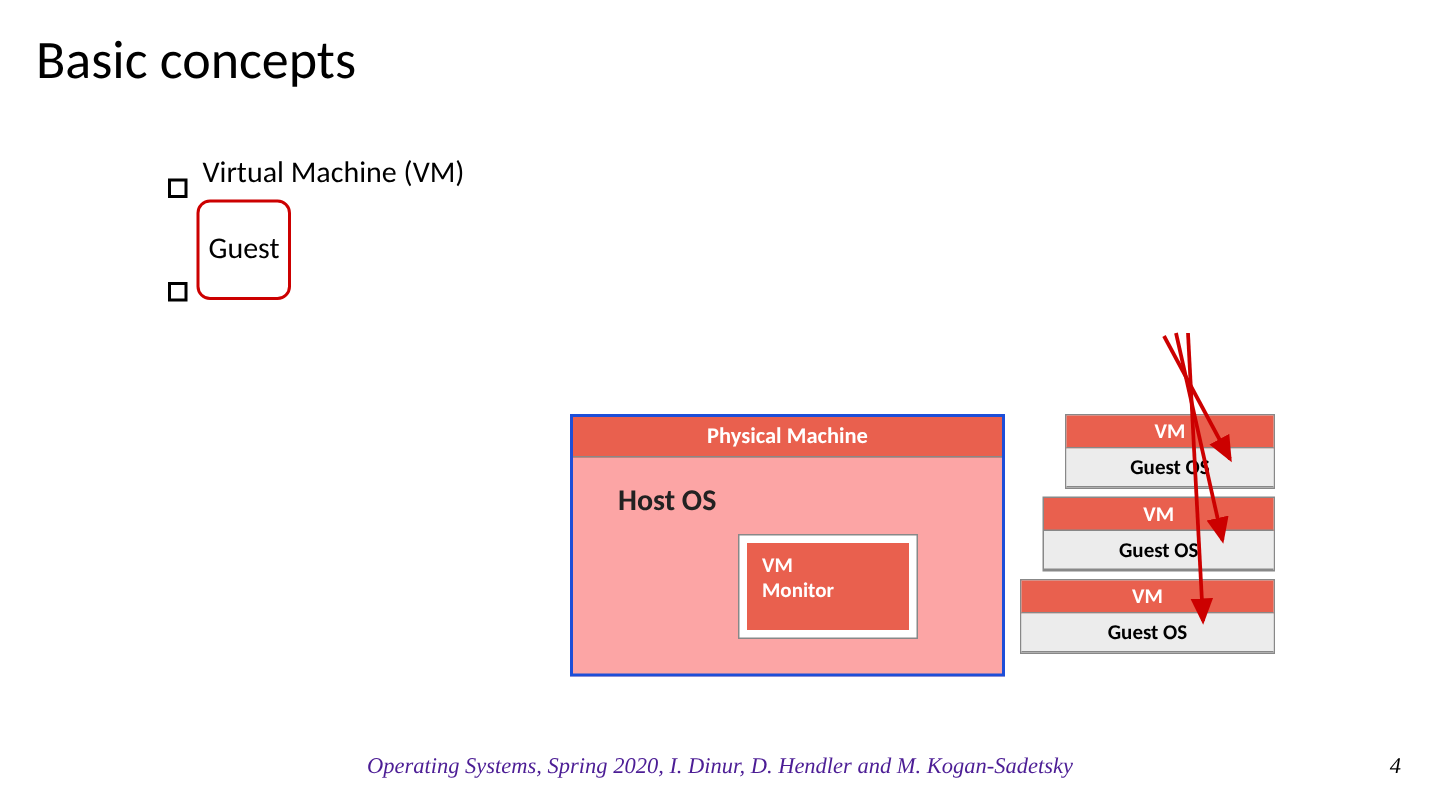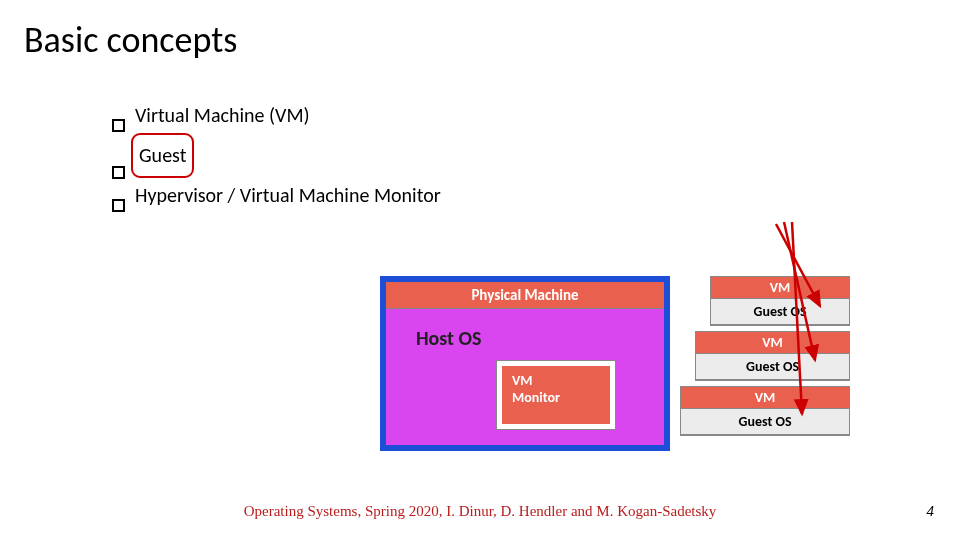--- a/index.html
+++ b/index.html
@@ -9,7 +9,7 @@
   .bullets { position: absolute; left: 112px; top: 100px; font-size: 20px; line-height: 1.55; }
   .bullets li { list-style: none; display: flex; align-items: flex-end; margin-bottom: 2px; }
   .sq { display: inline-block; width: 13px; height: 13px; border: 2px solid #000; margin-right: 10px; flex: none; position: relative; top: 1px; }
-  .highlight-box { display: inline-block; border: 2px solid #cc0000; border-radius: 9px; padding: 5px 6px; margin-left: -4px; }
+  .highlight-box { display: inline-block; border: 2px solid #cc0000; border-radius: 9px; padding: 16px 6px; margin-left: -4px; }
   .footer-left { position: absolute; left: 0; right: 0; bottom: 20px; text-align: center; font-family: Georgia, "Times New Roman", serif; font-size: 15px; color: #b91c1c; }
   .footer-right { position: absolute; right: 26px; bottom: 20px; font-style: italic; font-family: Georgia, "Times New Roman", serif; font-size: 15px; }
 

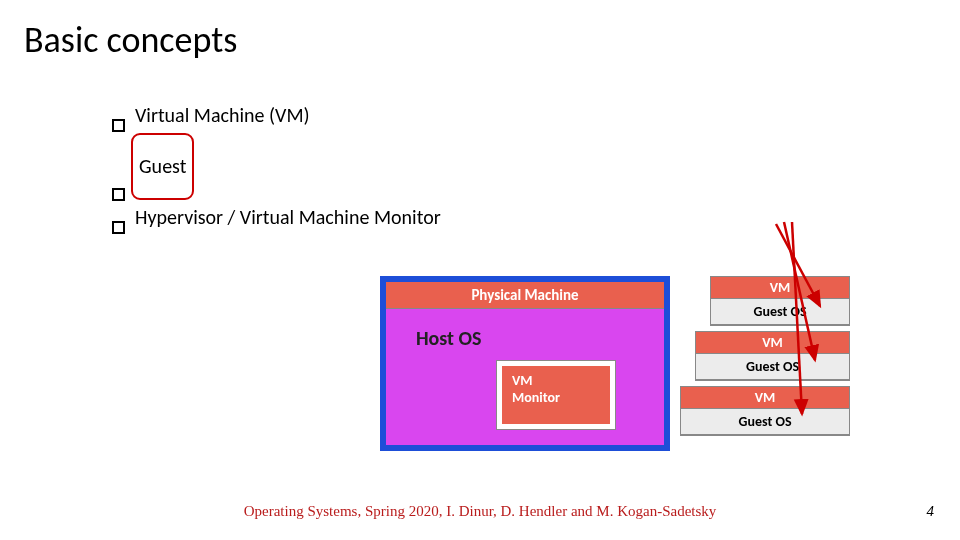--- a/index.html
+++ b/index.html
@@ -50,10 +50,6 @@
         <span>Guest</span>
       </span>
     </li>
-    <li>
-      <span class="sq"></span>
-      <span>Hypervisor  /  Virtual Machine Monitor</span>
-    </li>
   </ul>
 
   <div class="diagram">

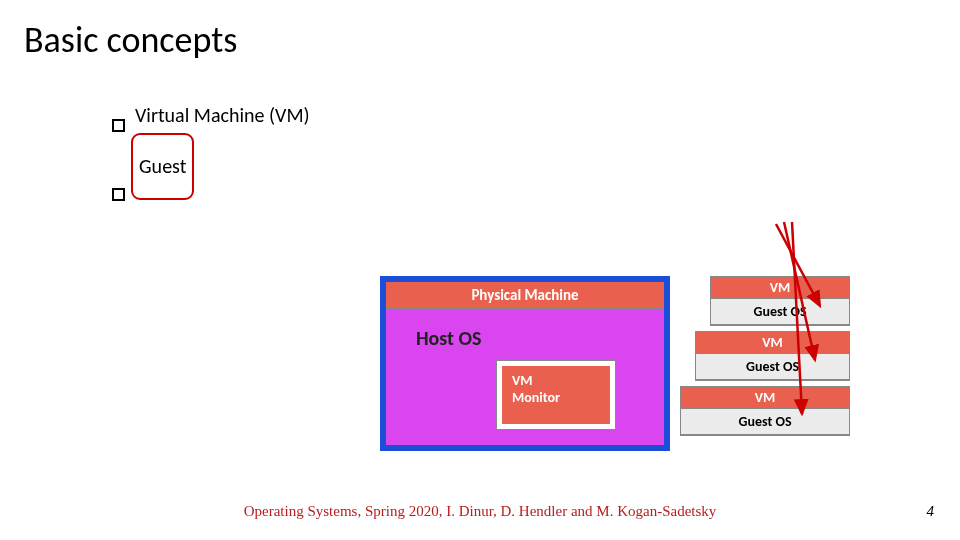--- a/index.html
+++ b/index.html
@@ -15,7 +15,7 @@
 
   
   .diagram { position: absolute; left: 380px; top: 276px; width: 480px; height: 180px; }
-  .phys { position: absolute; left: 0; top: 0; width: 290px; height: 175px; border: 6px solid #1d4ed8; background: #d946ef; }
+  .phys { position: absolute; left: 0; top: 0; width: 290px; height: 175px; border: 2px solid #1d4ed8; background: #fca5a5; }
   .phys-header { background: #e9604e; color: #fff; text-align: center; font-weight: bold; padding: 4px 0; font-size: 15px; border-bottom: 1px solid #888; }
   .hostos-label { position: absolute; left: 14px; top: 44px; font-size: 20px; font-weight: bold; color: #222; margin-left: 16px; }
   .vmsoft { position: absolute; left: 110px; top: 78px; width: 120px; height: 70px; border: 1px solid #888; background: #fff; }

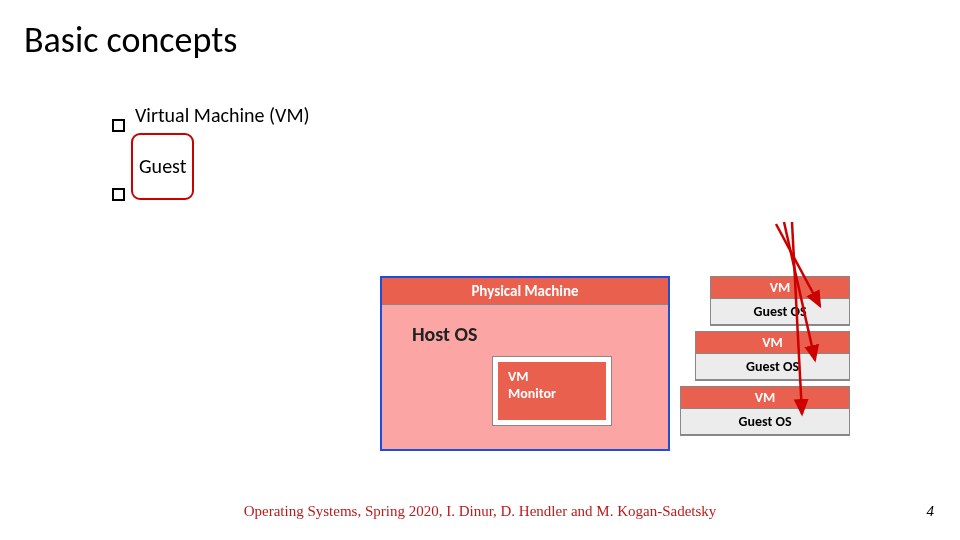--- a/index.html
+++ b/index.html
@@ -10,7 +10,7 @@
   .bullets li { list-style: none; display: flex; align-items: flex-end; margin-bottom: 2px; }
   .sq { display: inline-block; width: 13px; height: 13px; border: 2px solid #000; margin-right: 10px; flex: none; position: relative; top: 1px; }
   .highlight-box { display: inline-block; border: 2px solid #cc0000; border-radius: 9px; padding: 16px 6px; margin-left: -4px; }
-  .footer-left { position: absolute; left: 0; right: 0; bottom: 20px; text-align: center; font-family: Georgia, "Times New Roman", serif; font-size: 15px; color: #b91c1c; }
+  .footer-left { position: absolute; left: 0; right: 0; bottom: 20px; text-align: center; font-style: italic; font-family: Georgia, "Times New Roman", serif; font-size: 15px; color: #4c1d95; }
   .footer-right { position: absolute; right: 26px; bottom: 20px; font-style: italic; font-family: Georgia, "Times New Roman", serif; font-size: 15px; }
 
   

